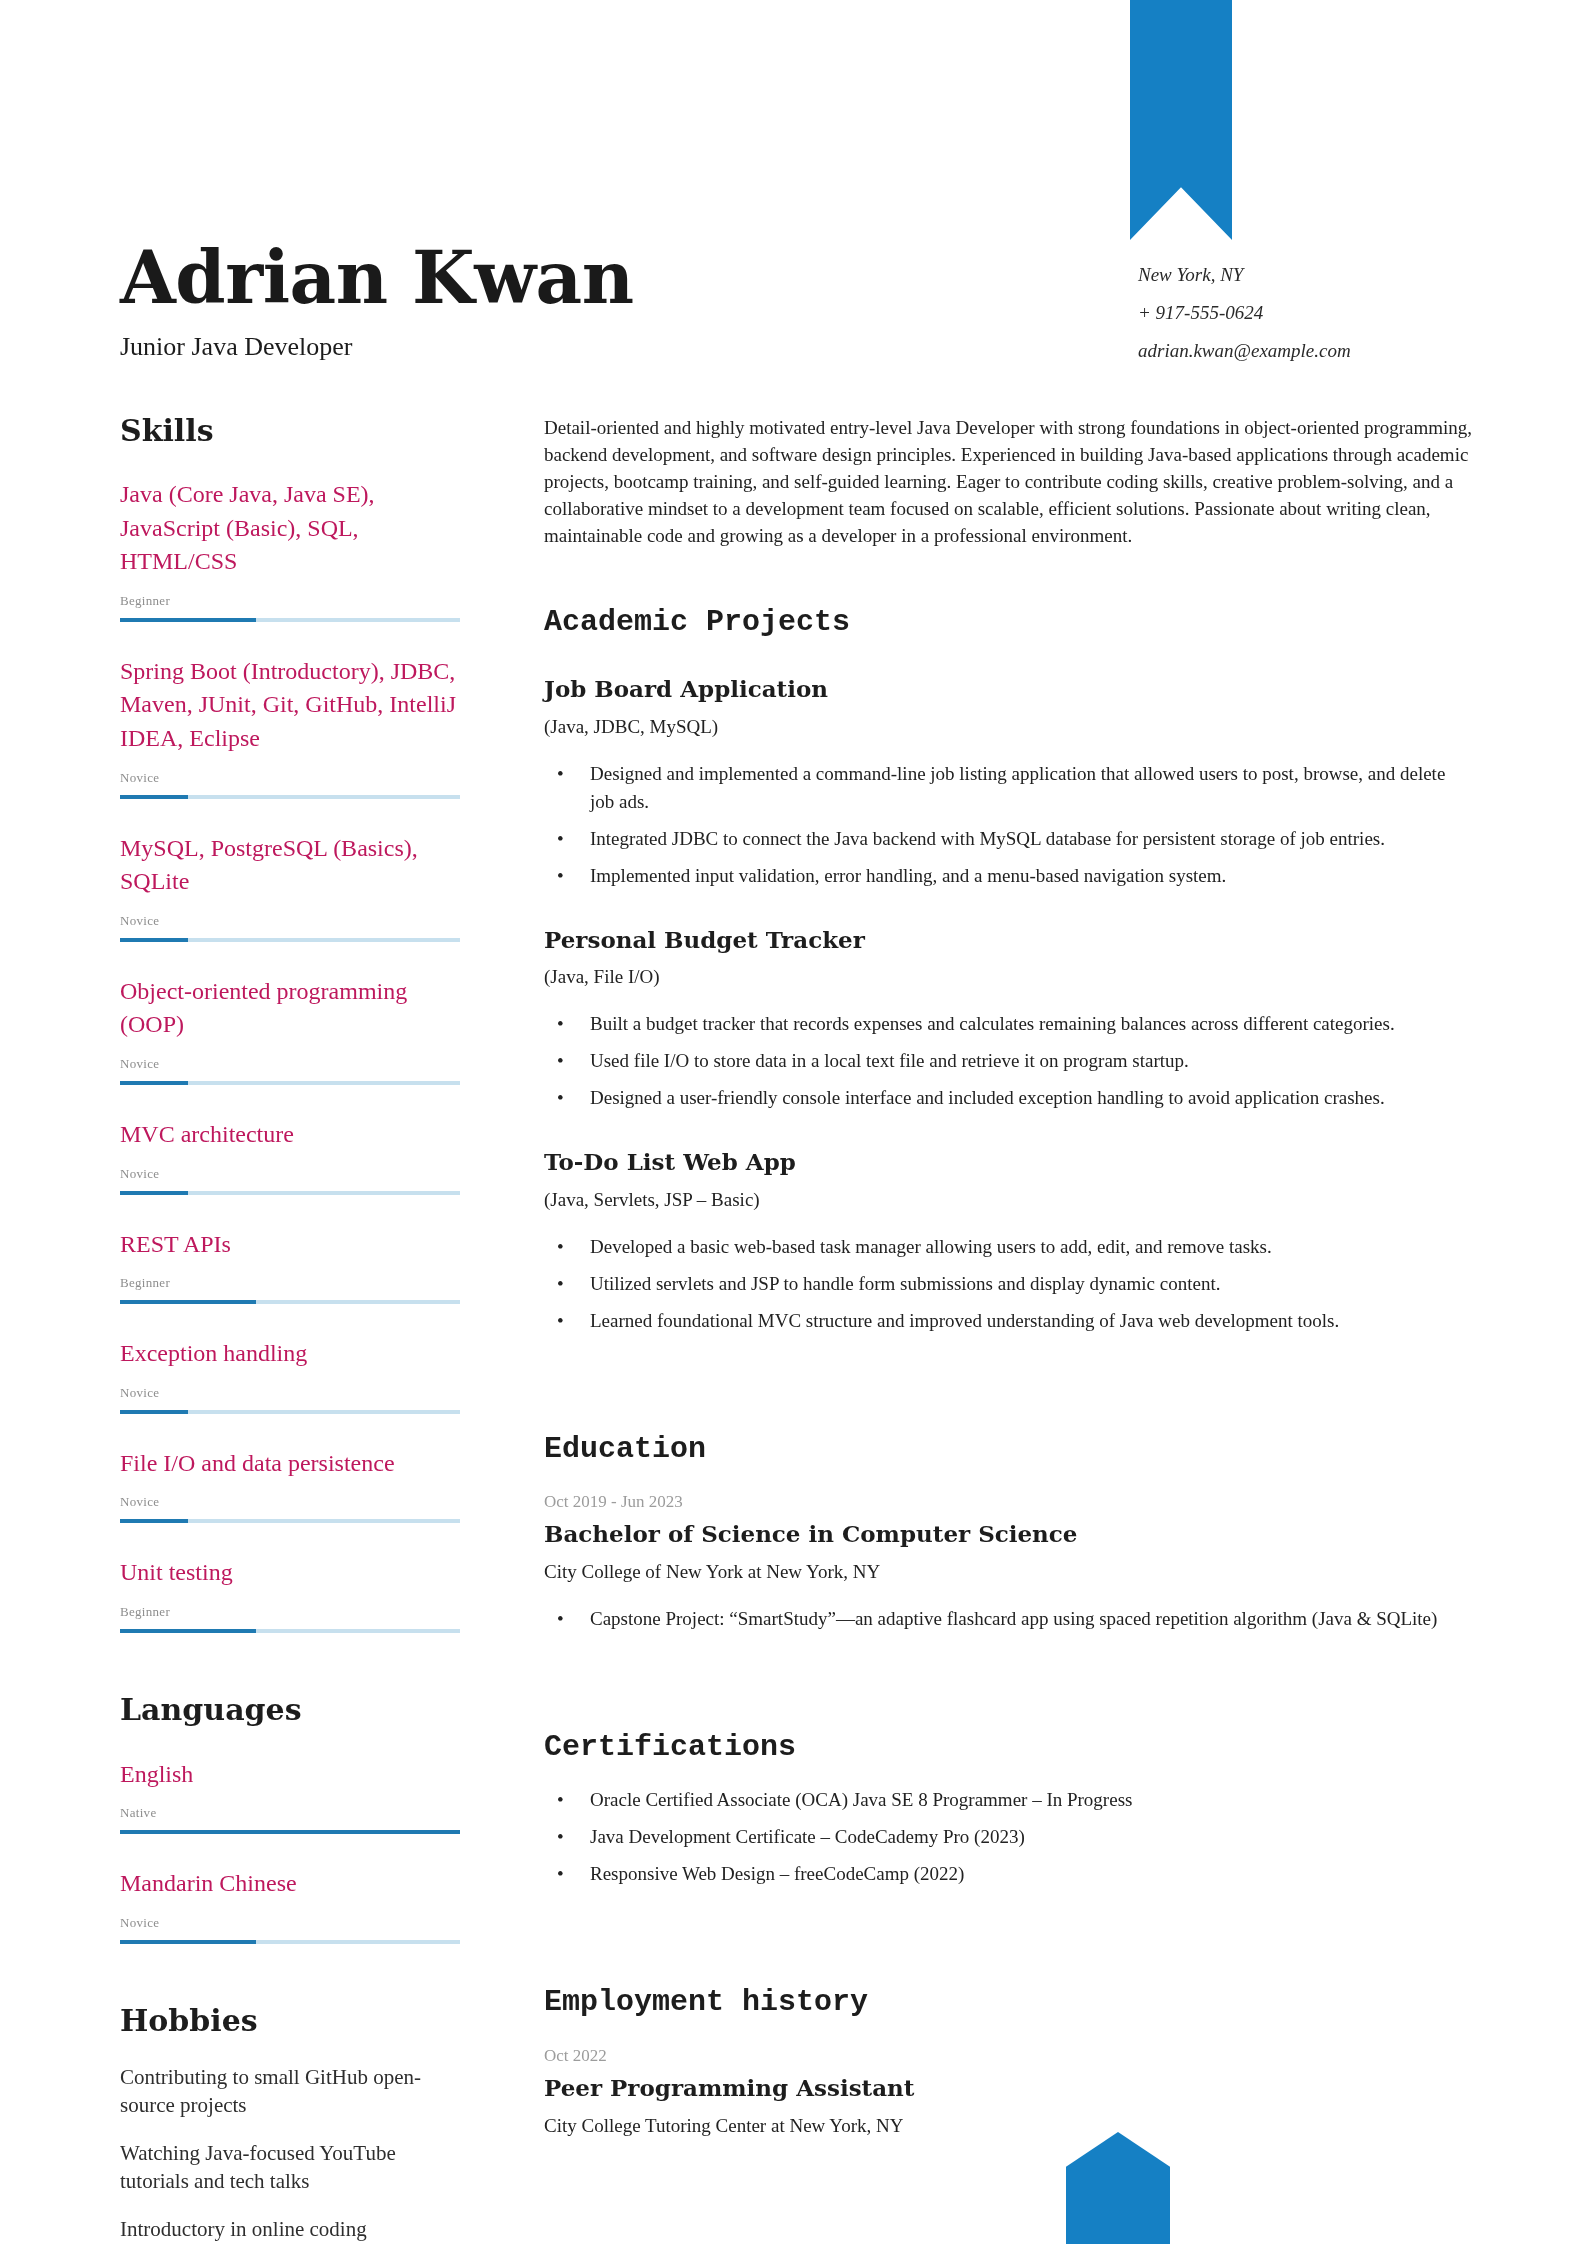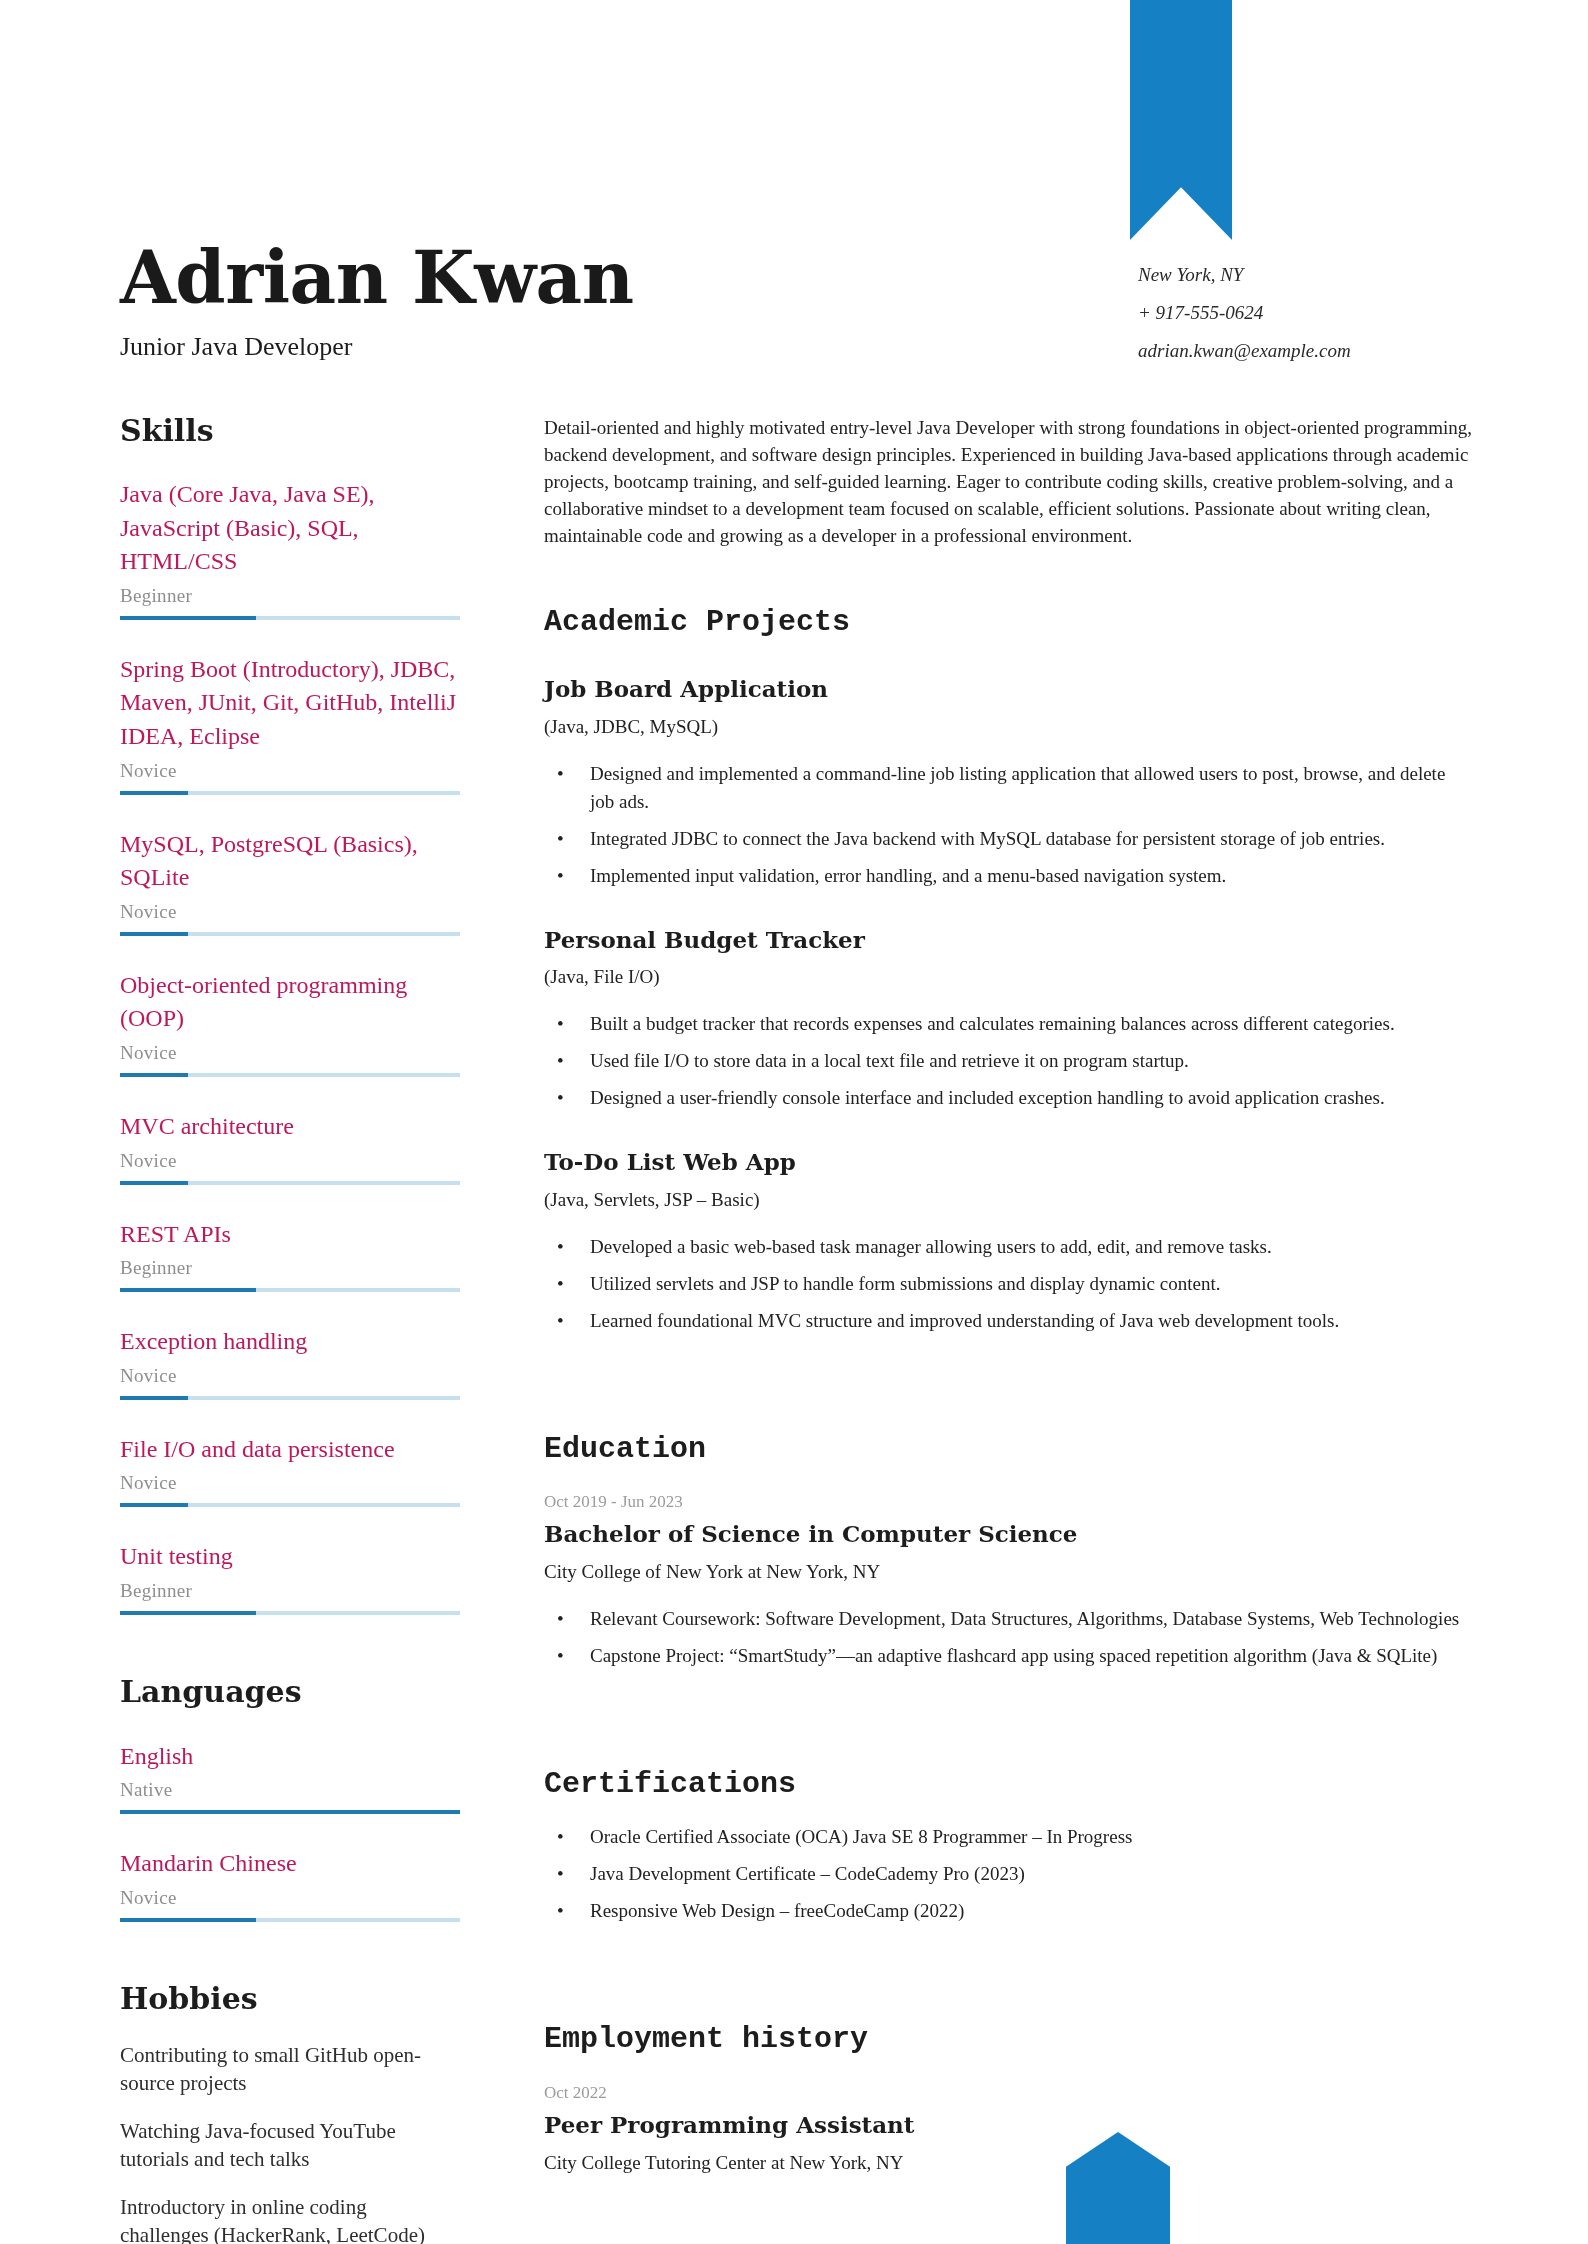--- a/index.html
+++ b/index.html
@@ -55,7 +55,7 @@
   .sidebar h2.section-h { margin-bottom: 30px; }
   .side-item { margin-bottom: 33px; }
   .side-item-name { font-size: 24px; color: #be185d; line-height: 1.4; }
-  .side-item-level { font-size: 19px; color: #8e8e8e; margin-top: 6px; letter-spacing: 0.3px; }
+  .side-item-level { font-size: 13px; color: #8e8e8e; margin-top: 14px; letter-spacing: 0.3px; }
   .bar { margin-top: 9px; height: 4px; background: var(--bar-track, #c7e0ee); }
   .bar-fill { height: 100%; background: var(--bar-fill, #1f7ab2); }
   .group-gap { margin-top: 60px; }

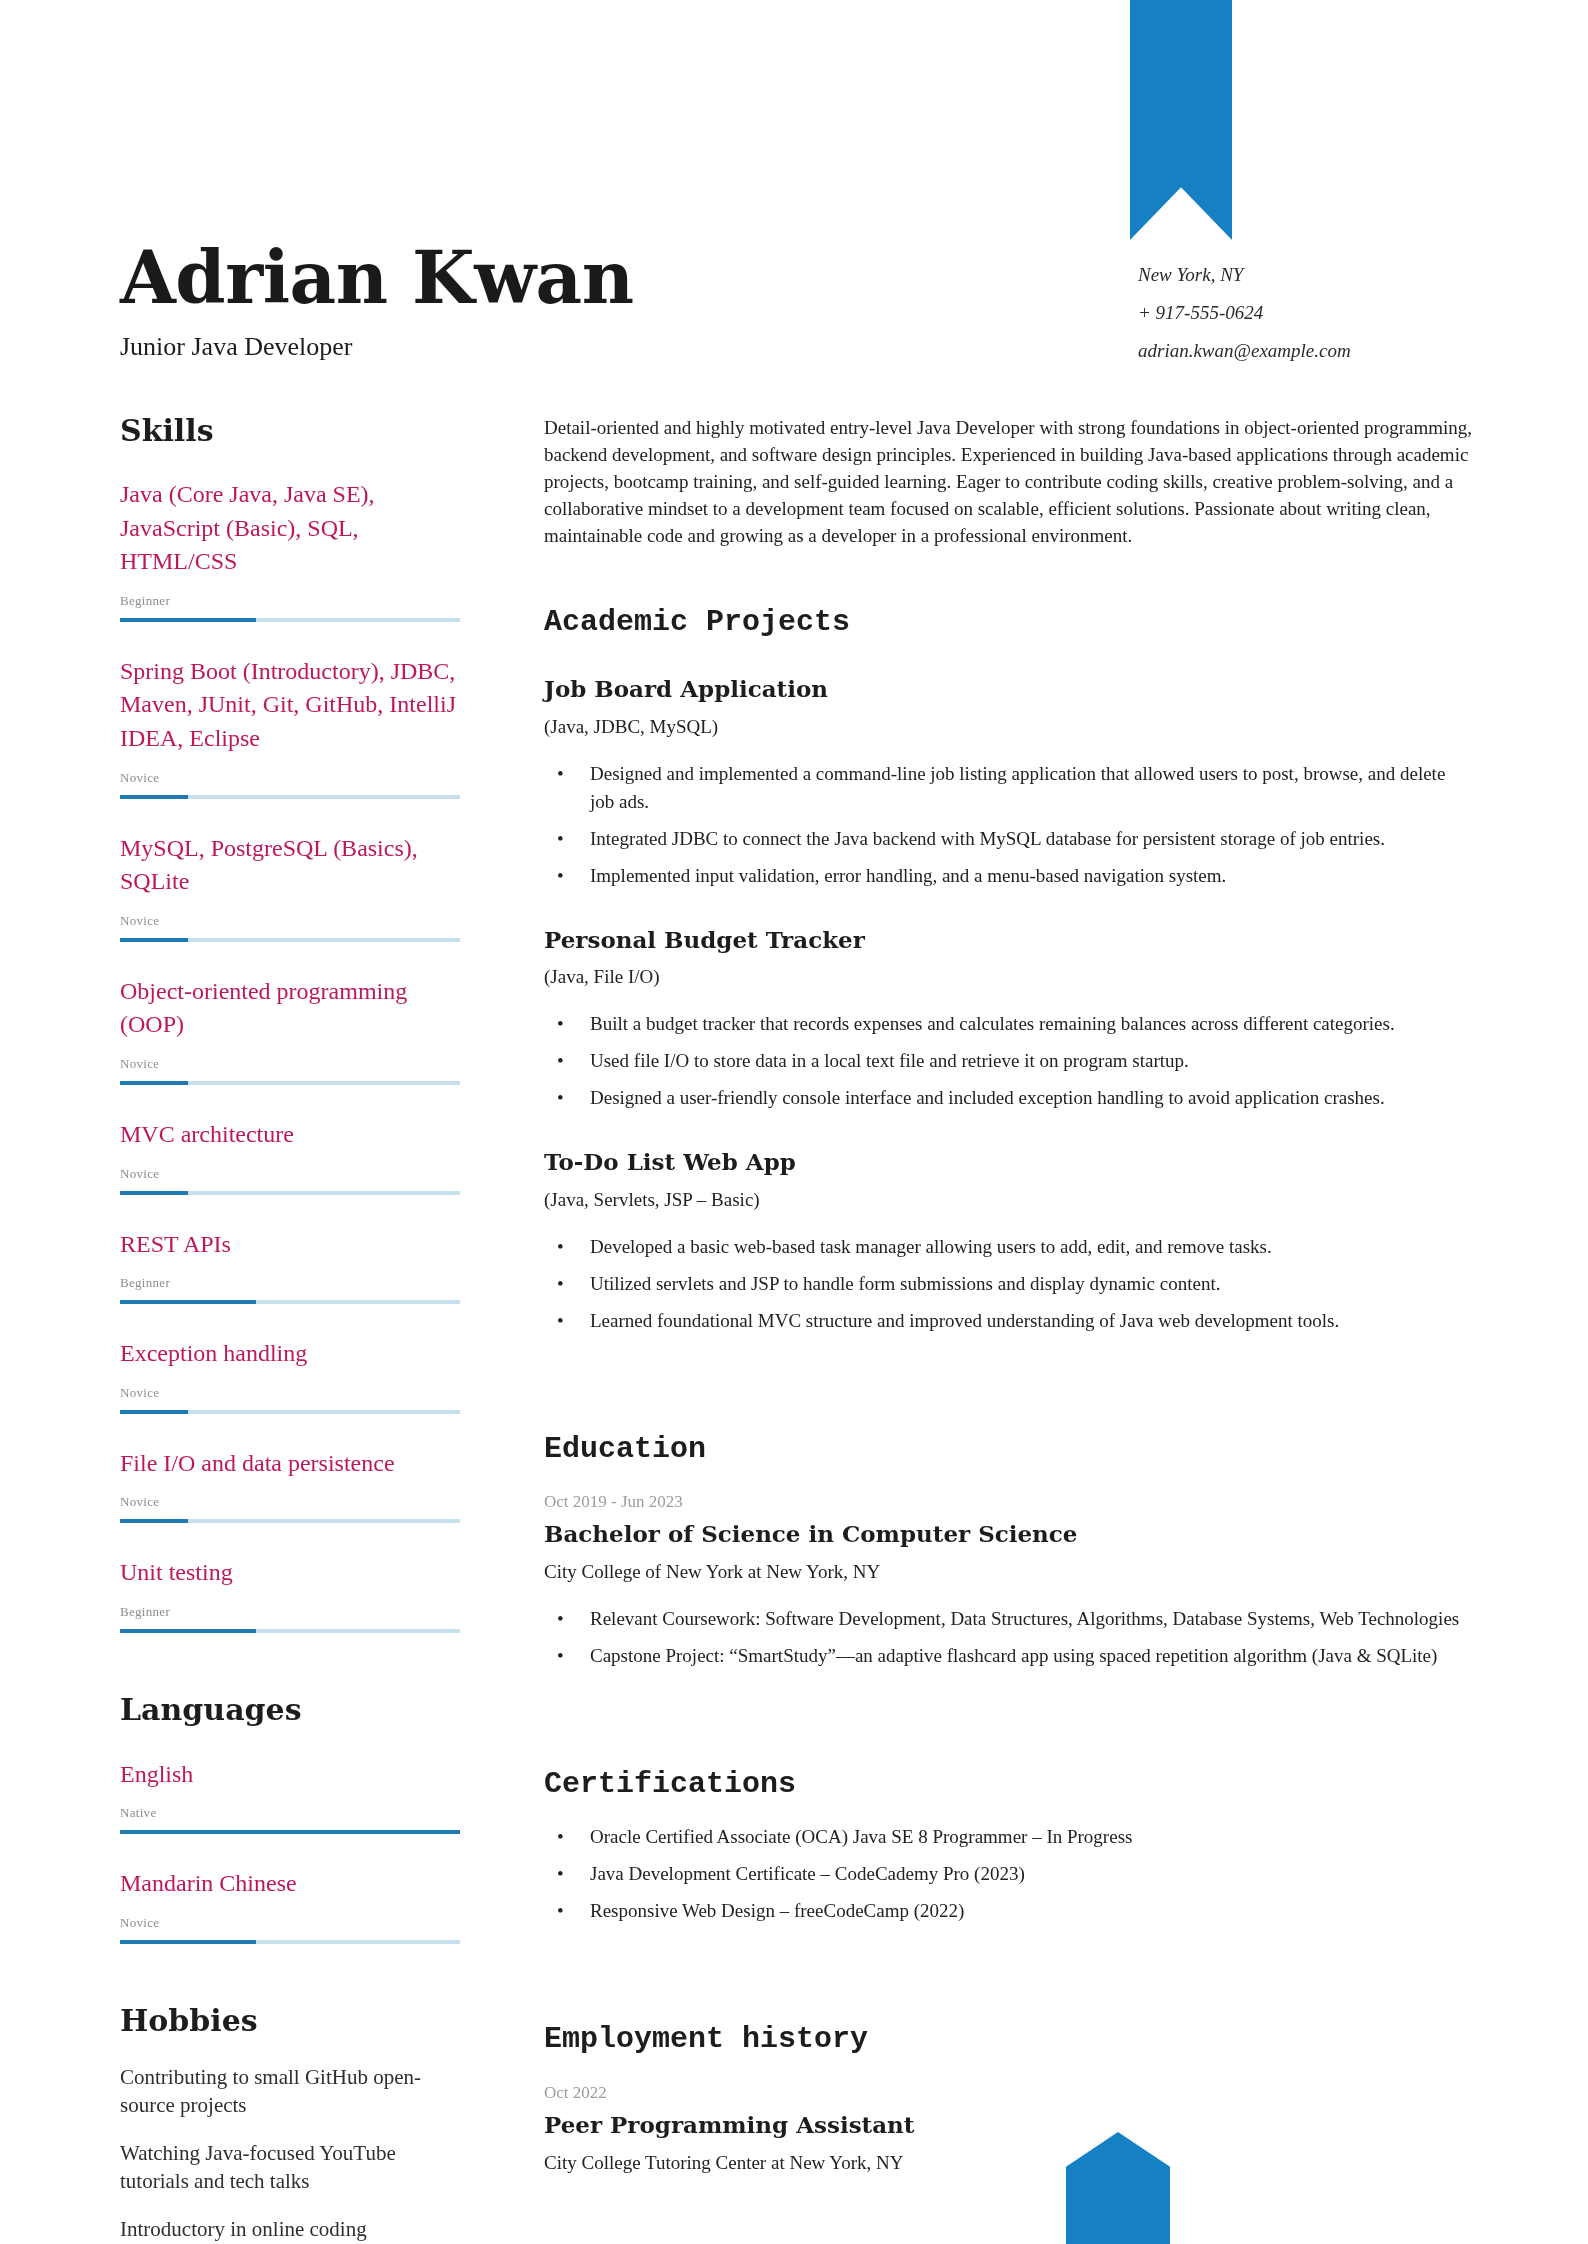--- a/index.html
+++ b/index.html
@@ -236,7 +236,6 @@
         <h3 class="item-h">Bachelor of Science in Computer Science</h3>
         <div class="org-line">City College of New York at New York, NY</div>
         <ul class="bullets">
-          <li>Relevant Coursework: Software Development, Data Structures, Algorithms, Database Systems, Web Technologies</li>
           <li>Capstone Project: “SmartStudy”—an adaptive flashcard app using spaced repetition algorithm (Java &amp; SQLite)</li>
         </ul>
       </section>

